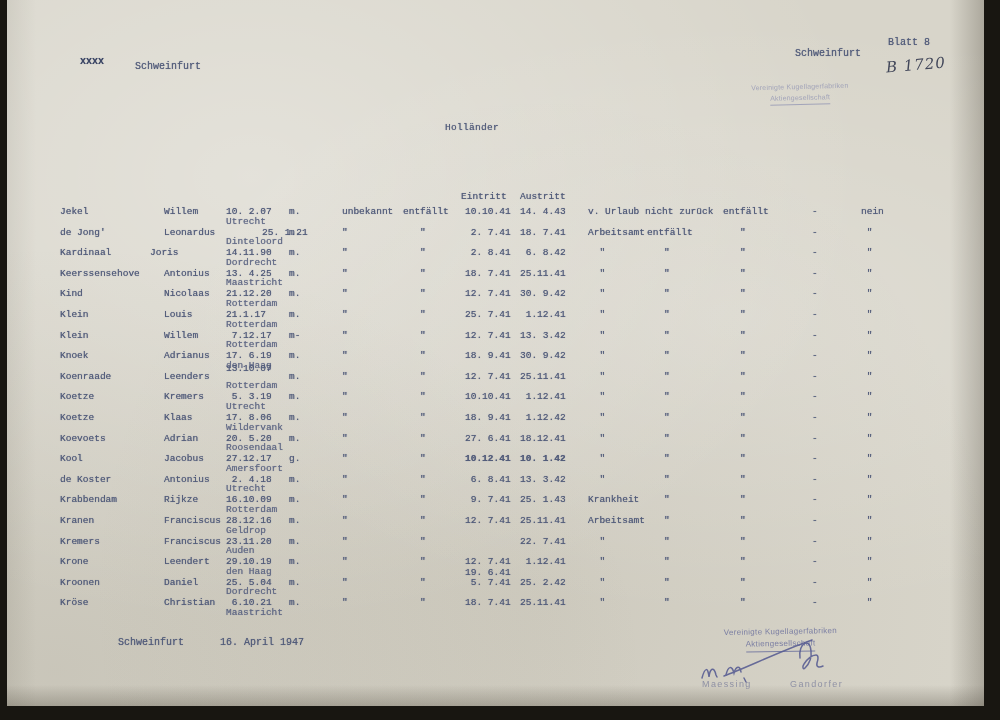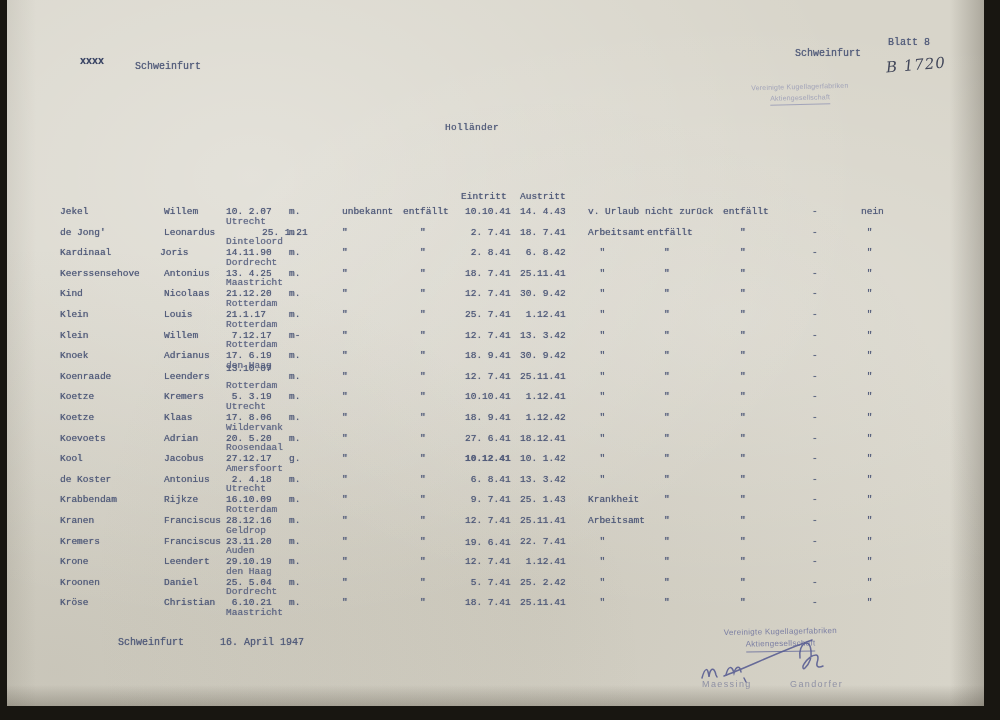--- a/index.html
+++ b/index.html
@@ -104,7 +104,7 @@
     </div>
     <div>
       <span class="cell" style="left: 60px; top: 248.2px;">Kardinaal</span>
-      <span class="cell" style="left: 160px; top: 248.2px;">Joris</span>
+      <span class="cell" style="left: 150px; top: 248.2px;">Joris</span>
       <span class="cell" style="left: 226px; top: 248.2px;">14.11.90</span>
       <span class="cell" style="left: 289px; top: 248.2px;">m.</span>
       <span class="cell" style="left: 342px; top: 248.2px;">"</span>

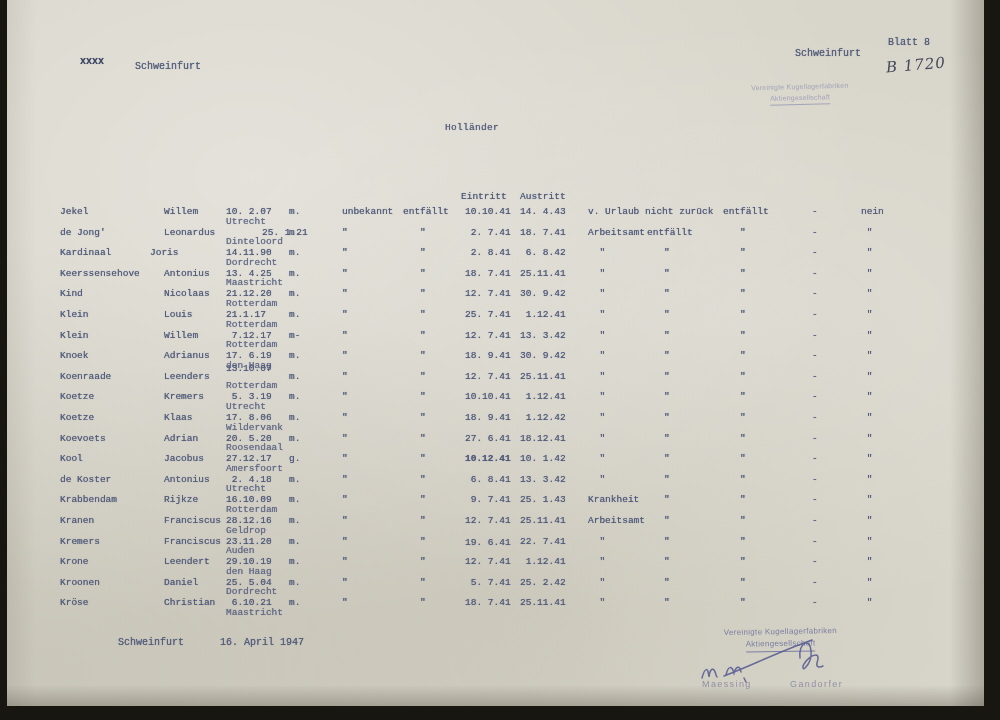--- a/index.html
+++ b/index.html
@@ -270,7 +270,7 @@
       <span class="cell" style="left: 342px; top: 454.2px;">"</span>
       <span class="cell" style="left: 403px; top: 454.2px;">   "</span>
       <span class="cell" style="left: 465px; top: 454.2px; font-weight: bold;">10.12.41</span>
-      <span class="cell" style="left: 520px; top: 454.2px;">10. 1.42</span>
+      <span class="cell" style="left: 520px; top: 454.2px; font-weight: bold;">10. 1.42</span>
       <span class="cell" style="left: 588px; top: 454.2px;">  "</span>
       <span class="cell" style="left: 647px; top: 454.2px;">   "</span>
       <span class="cell" style="left: 723px; top: 454.2px;">   "</span>

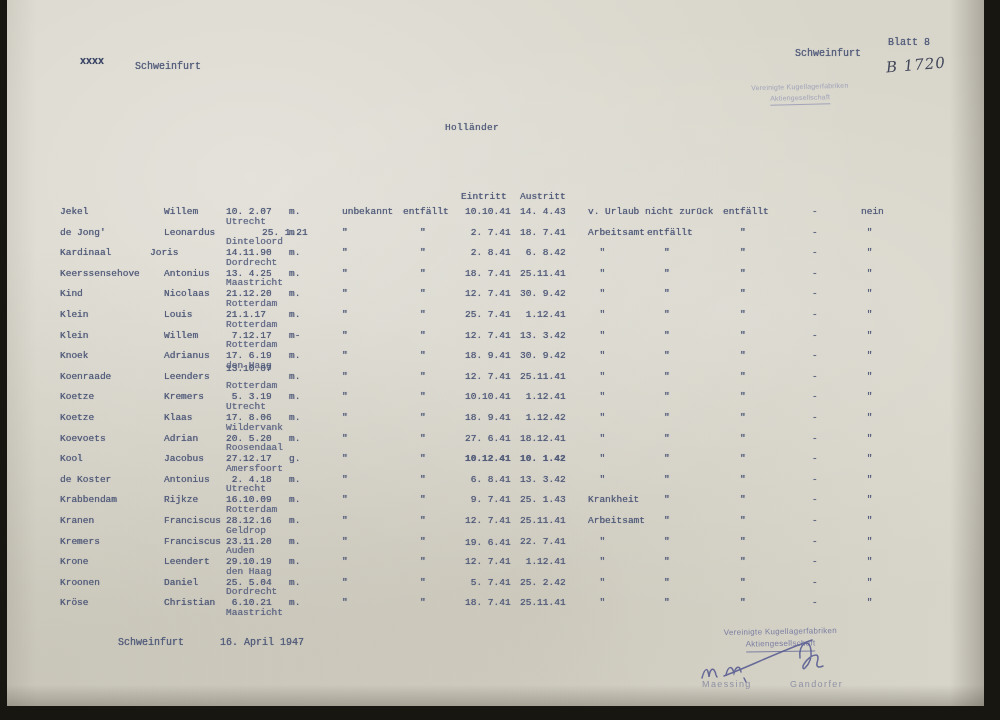--- a/index.html
+++ b/index.html
@@ -333,7 +333,7 @@
       <span class="cell" style="left: 289px; top: 536.6px;">m.</span>
       <span class="cell" style="left: 342px; top: 536.6px;">"</span>
       <span class="cell" style="left: 403px; top: 536.6px;">   "</span>
-      <span class="cell" style="left: 465px; top: 538px;">19. 6.41</span>
+      <span class="cell" style="left: 465px; top: 568px;">19. 6.41</span>
       <span class="cell" style="left: 520px; top: 536.6px;">22. 7.41</span>
       <span class="cell" style="left: 588px; top: 536.6px;">  "</span>
       <span class="cell" style="left: 647px; top: 536.6px;">   "</span>

